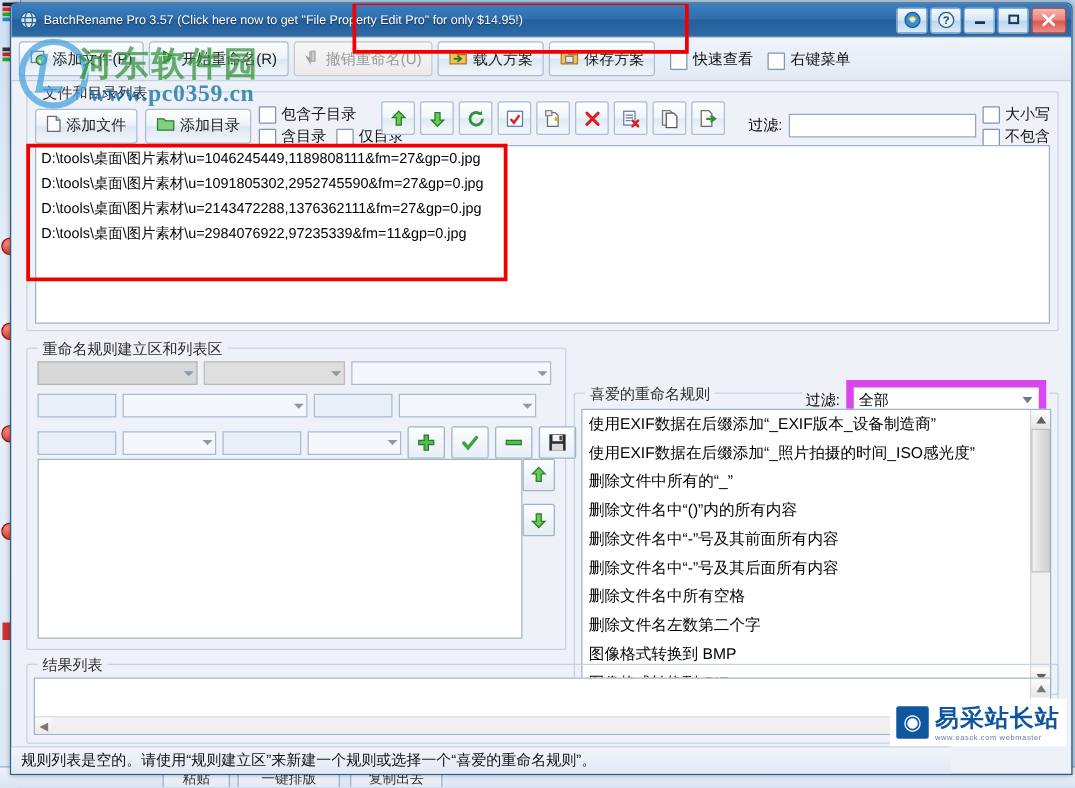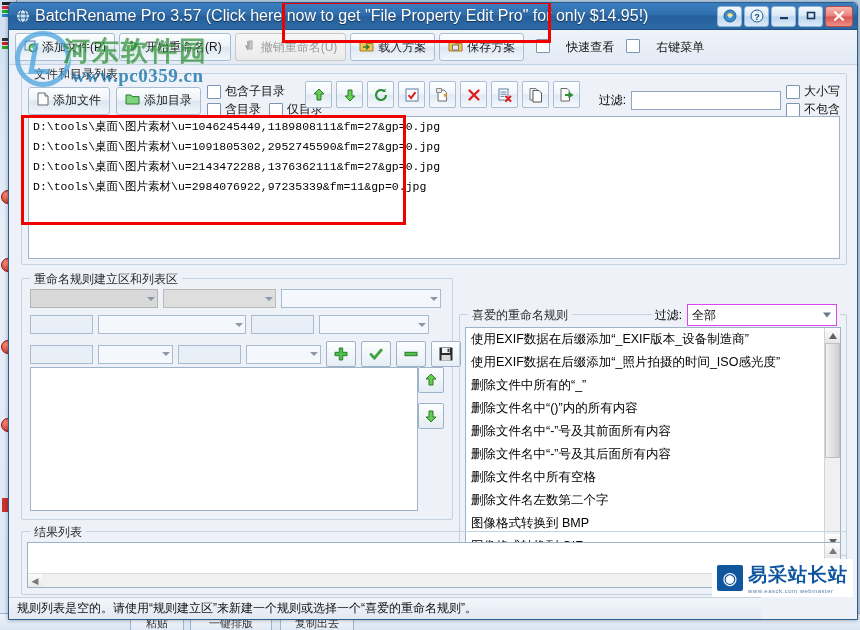--- a/index.html
+++ b/index.html
@@ -46,7 +46,7 @@
   }
   #app-icon{width:16px;height:16px;margin:0 4px 0 6px;flex:0 0 auto;}
   #title-text{
-    color:#ffffff;font-size:16px;white-space:nowrap;
+    color:#ffffff;font-size:10px;white-space:nowrap;
     text-shadow:0 1px 1px rgba(0,0,0,.55);flex:1 1 auto;overflow:hidden;
   }
   .wbtn{

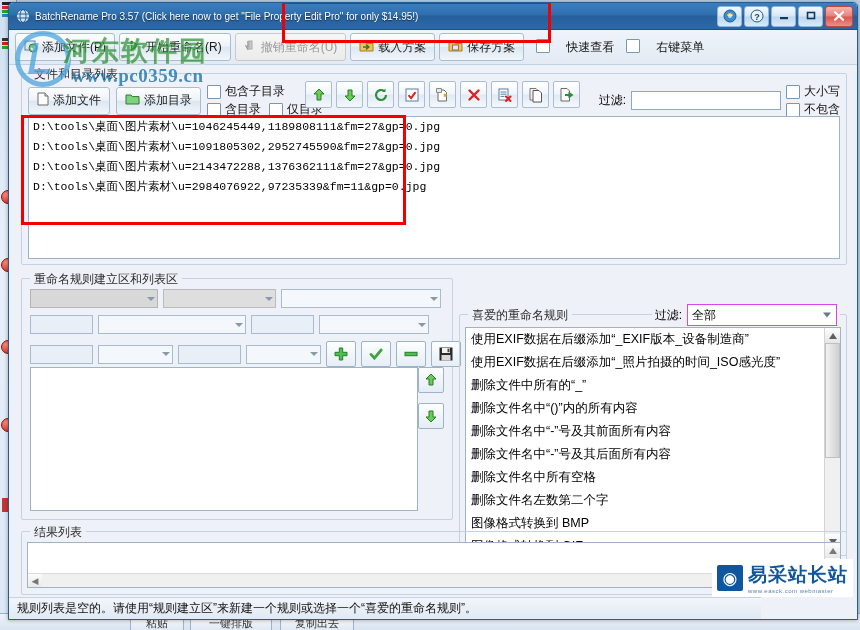--- a/index.html
+++ b/index.html
@@ -75,7 +75,7 @@
   }
   .tbtn.disabled{color:#9a9a9a;border-color:#c9c9c9;
     background:linear-gradient(180deg,#f6f6f6,#ebebeb);cursor:default;}
-  .chk{display:flex;align-items:flex-start;gap:16px;font-size:12px;color:#111;white-space:nowrap;cursor:pointer;}
+  .chk{display:flex;align-items:flex-end;gap:4px;font-size:12px;color:#111;white-space:nowrap;cursor:pointer;}
   .box{width:12px;height:12px;border:1px solid #7b96b2;background:#fff;border-radius:1px;flex:0 0 auto;}
 
   

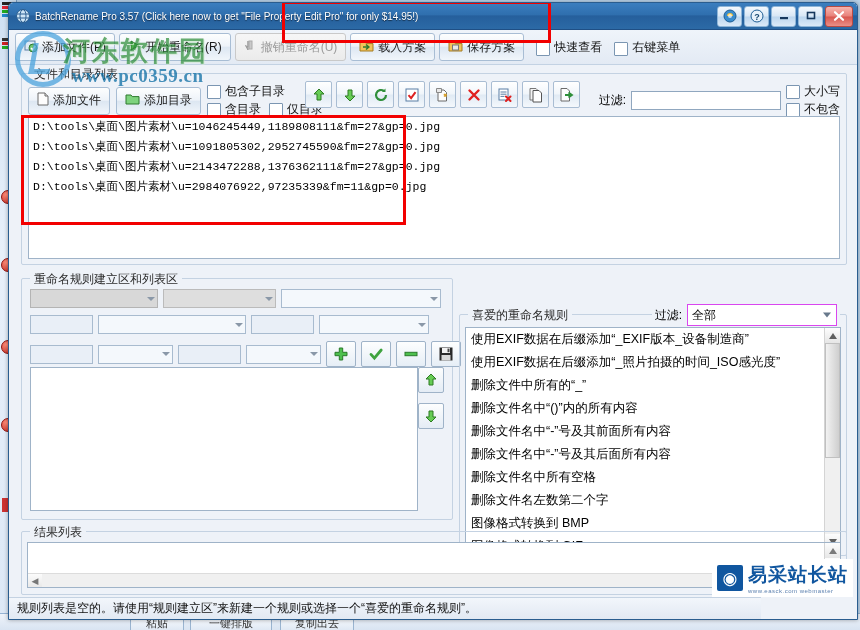--- a/index.html
+++ b/index.html
@@ -117,7 +117,7 @@
     background:#ffffff;border:1px solid #9fb3c8;overflow:hidden;
   }
   .file-row{
-    font-family:Liberation Mono, monospace;
+    font-family:Liberation Sans, sans-serif;
     font-size:11.5px;color:#000;padding:2px 4px;white-space:nowrap;line-height:16px;
   }
   #red-box-files{

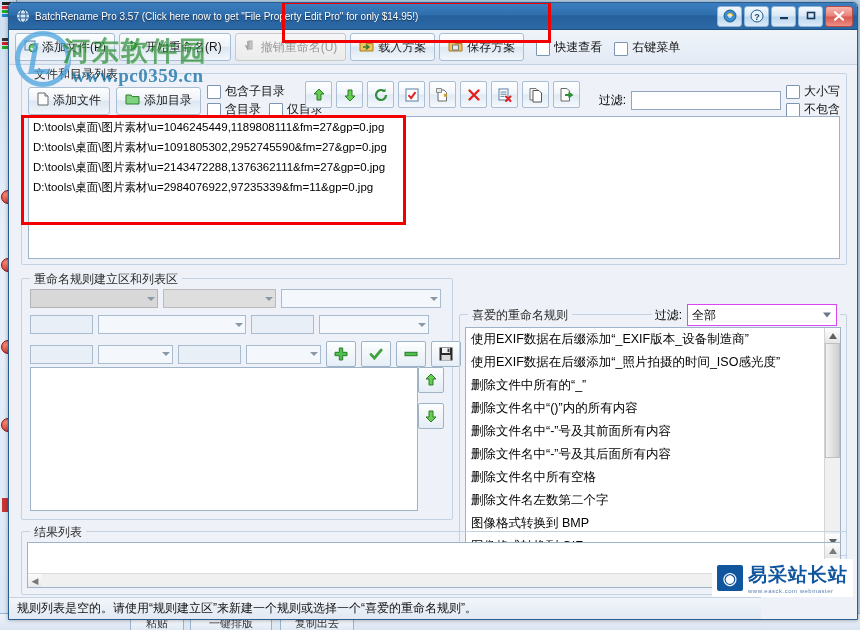--- a/index.html
+++ b/index.html
@@ -162,7 +162,7 @@
   #fav-filter{position:absolute;right:6px;top:-11px;display:flex;align-items:center;gap:5px;
     background:#eef2f8;padding:0 3px;}
   #fav-filter-select{
-    width:140px;height:20px;border:1px solid #d946ef;background:#fff;
+    width:140px;height:20px;border:6px solid #d946ef;background:#fff;
     font-size:12px;color:#000;display:flex;align-items:center;padding:0 4px;position:relative;
   }
   #fav-list{

